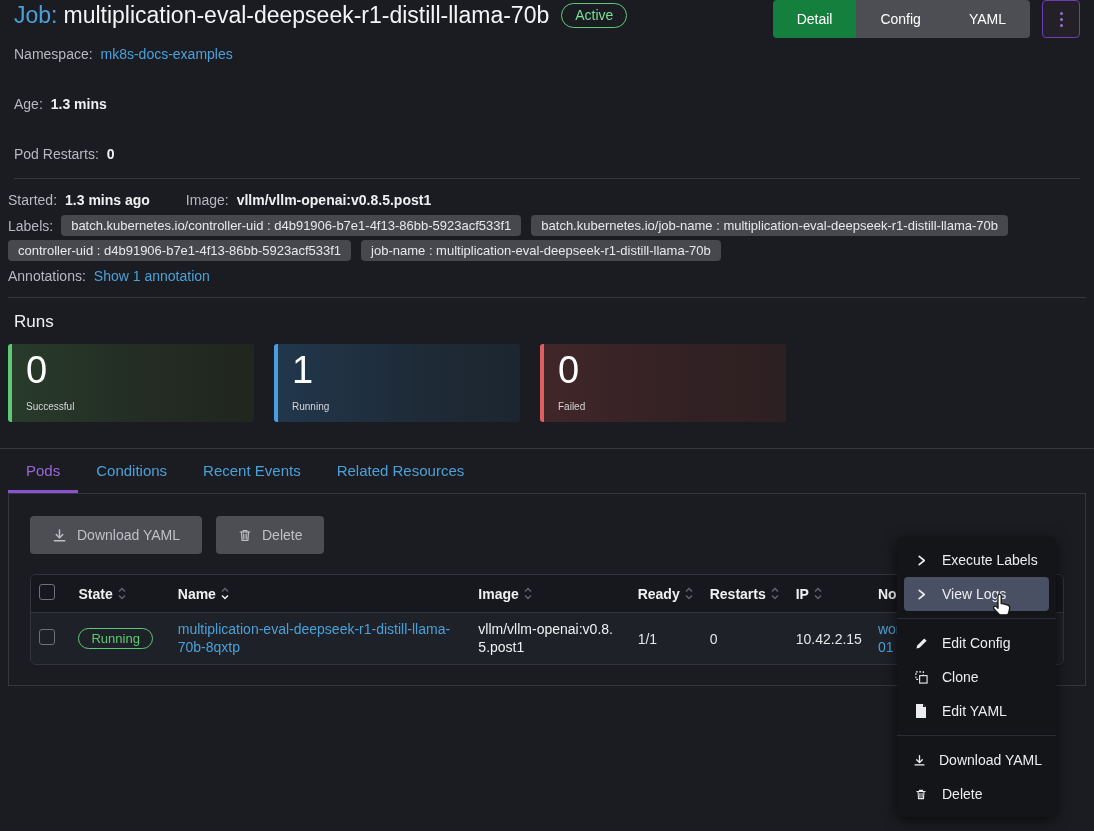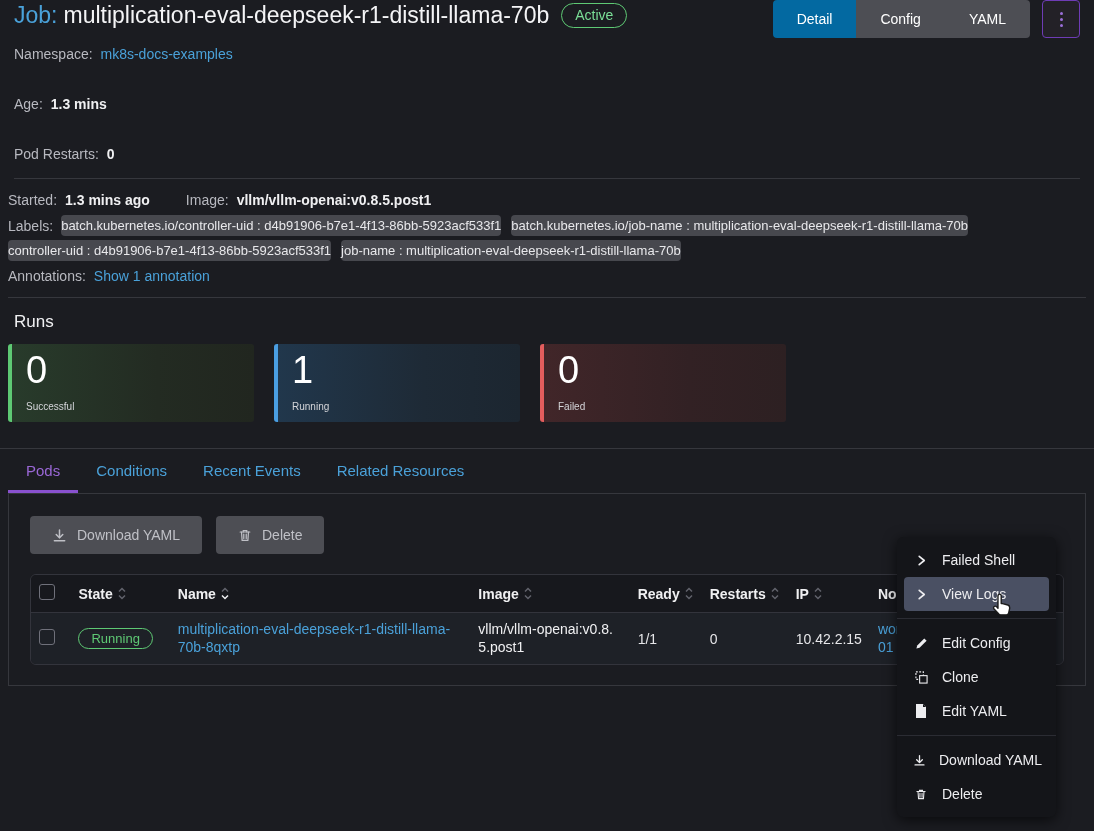--- a/index.html
+++ b/index.html
@@ -25,7 +25,7 @@
     border:none; color:#ffffff; font-size:14px; padding:0 24px; cursor:pointer;
     background:#4d4e54; font-family:inherit;
   }
-  .seg-btn.active { background:#0369a1; }
+  .seg-btn.active { background:#15803d; }
   .kebab-btn {
     width:38px; height:38px; margin-left:12px; border:1px solid #6e3cb5;
     border-radius:4px; background:#232127; display:flex; align-items:center;

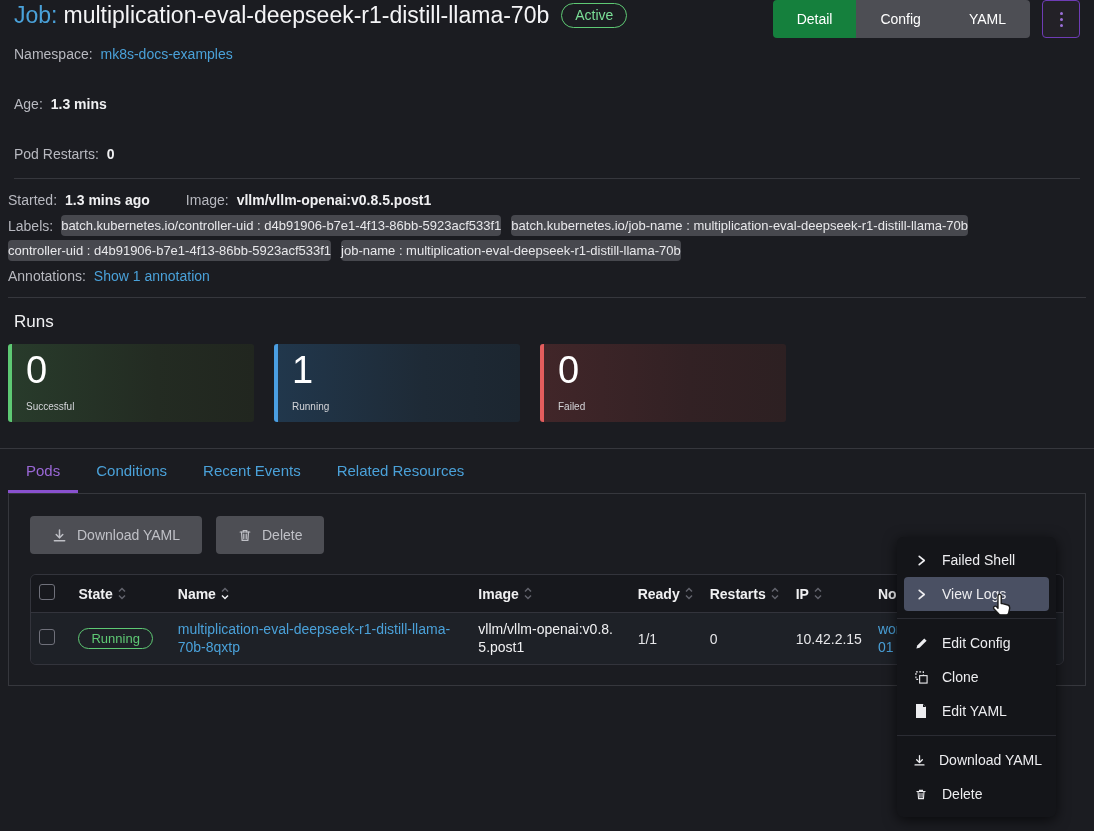--- a/index.html
+++ b/index.html
@@ -45,7 +45,7 @@
   .meta-value { color:#f0f0f2; font-weight:700; }
   .gap-lg { margin-left:36px; }
   .chip {
-    background:#47484e; color:#e8e8eb; border-radius:4px; padding:3px 0;
+    background:#47484e; color:#e8e8eb; border-radius:4px; padding:3px 10px;
     font-size:13px; margin-right:10px; margin-top:2px; margin-bottom:2px;
     white-space:nowrap;
   }

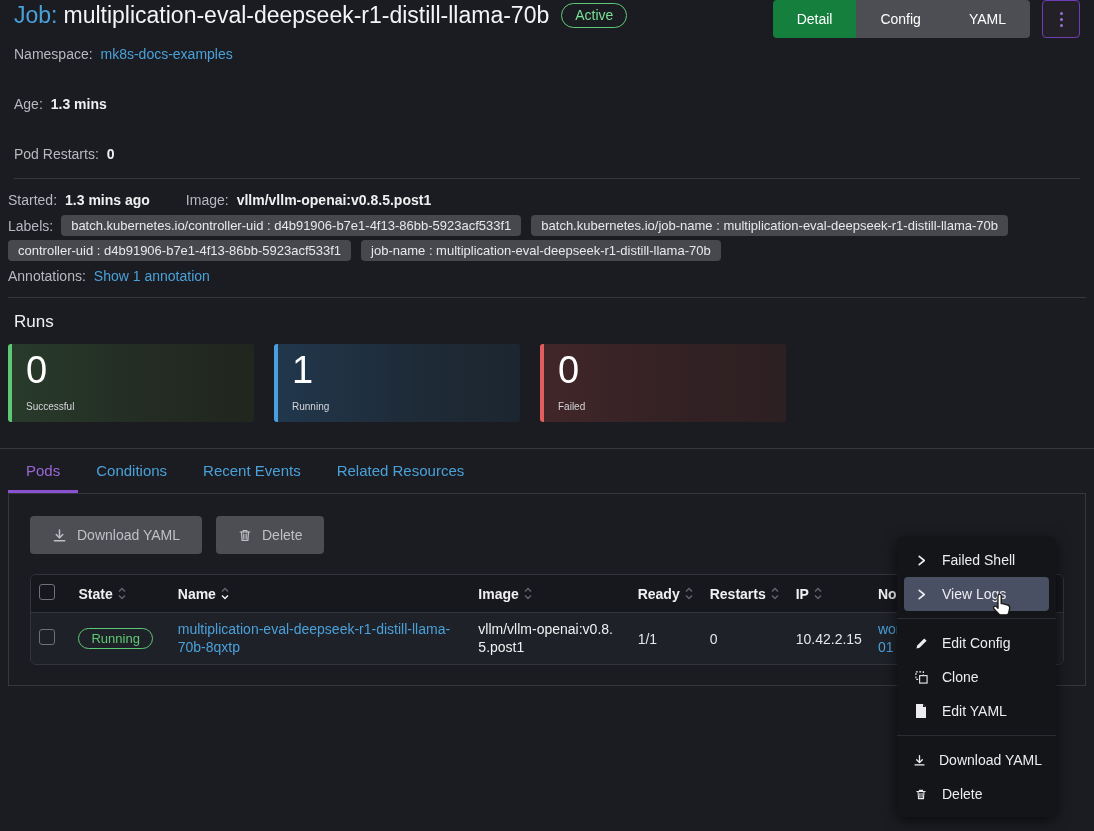--- a/index.html
+++ b/index.html
@@ -377,7 +377,7 @@
           <path d="M3.5 1.5L9 6 3.5 10.5"></path>
         </svg>
     </span>
-    <span>Failed Shell</span>
+    <span>Execute Labels</span>
   </div>
   <div class="menu-item highlight">
     <span class="mi-icon">

